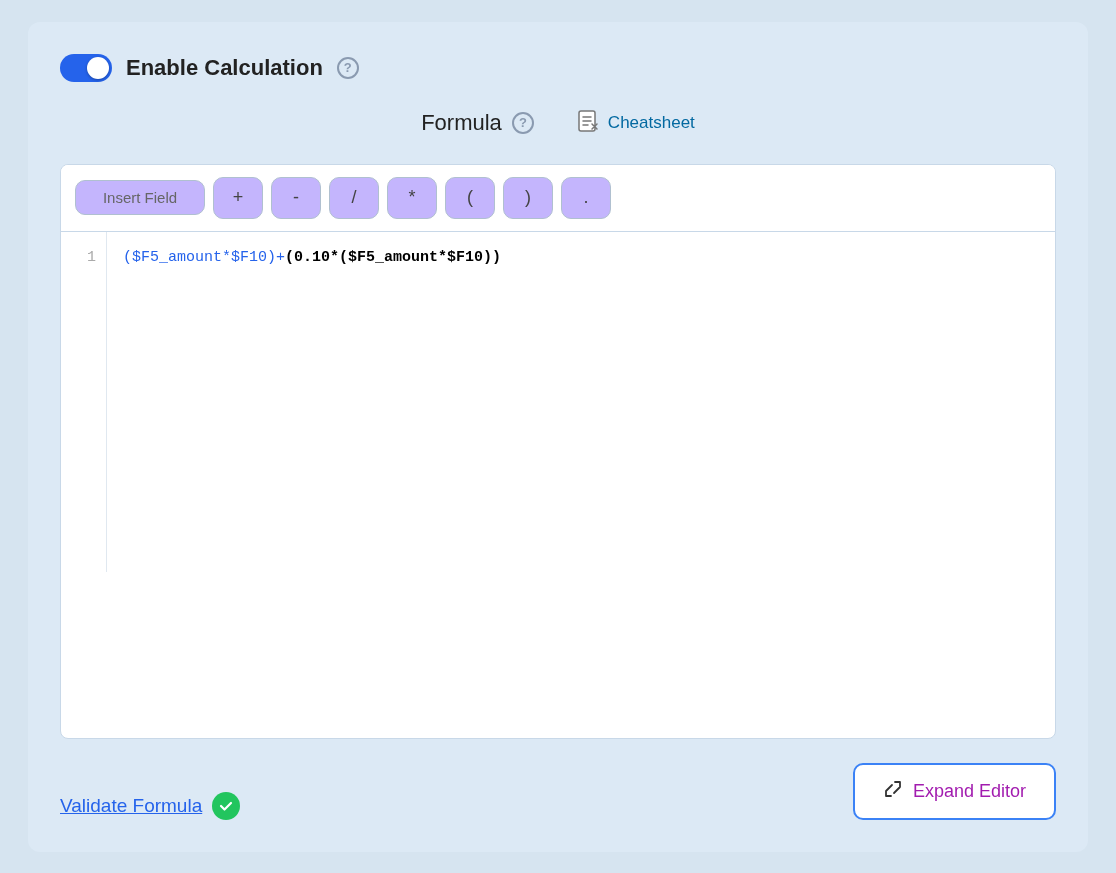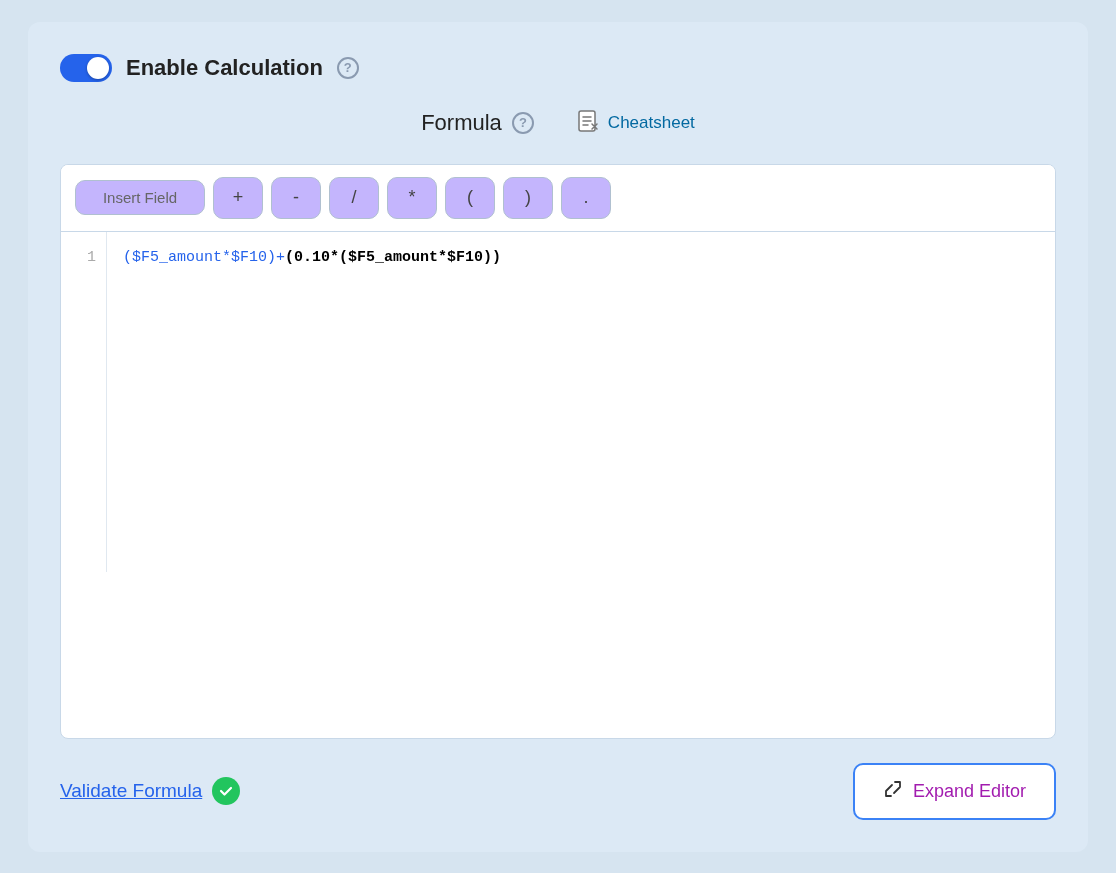--- a/index.html
+++ b/index.html
@@ -196,7 +196,7 @@
     
     .bottom-bar {
       display: flex;
-      align-items: center;
+      align-items: flex-end;
       justify-content: space-between;
       margin-top: 24px;
     }

